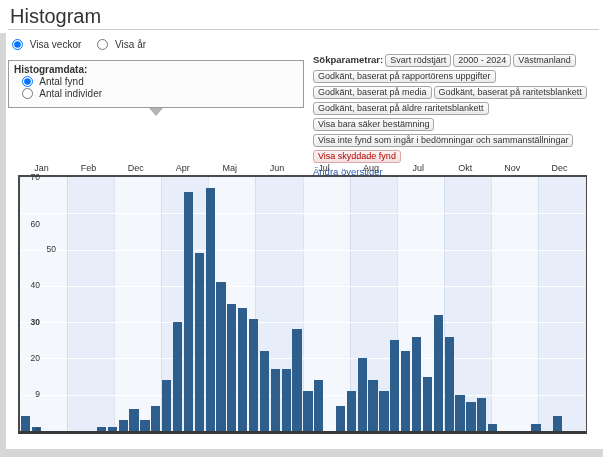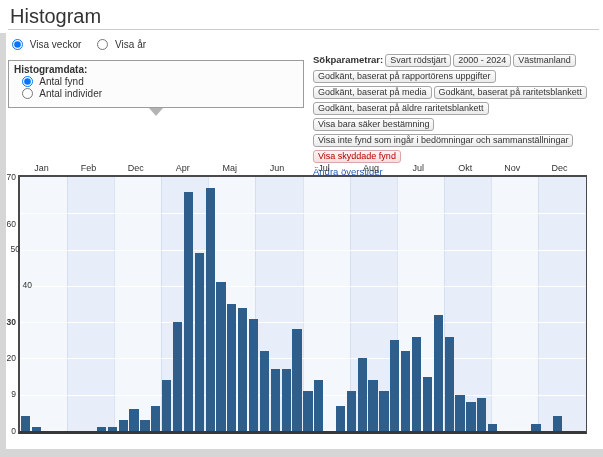--- a/index.html
+++ b/index.html
@@ -23,7 +23,7 @@
   #export-button{display:block;margin-top:9px;font-size:9.5px;color:#222;padding:2px 7px;border:1px solid #8a8a8a;border-radius:2px;background:linear-gradient(#fefefe,#e2e2e2);cursor:pointer;font-family:inherit;}
   #chart{position:absolute;left:0;top:0;width:603px;height:457px;}
   .month-label{position:absolute;top:163px;font-size:9px;color:#333;text-align:center;}
-  .ytick{position:absolute;font-size:8.5px;color:#333;text-align:right;width:16px;}
+  .ytick{position:absolute;font-size:8.5px;color:#333;text-align:right;width:16px;padding-left:24px;}
   #plot{position:absolute;left:18px;top:175px;width:565px;height:254px;border:2px solid #4a4a4a;border-bottom:3px solid #383838;background:#eef3fb;}
   .band{position:absolute;top:0;height:100%;}
   .gridline{position:absolute;left:0;width:100%;height:1px;background:rgba(255,255,255,0.95);}

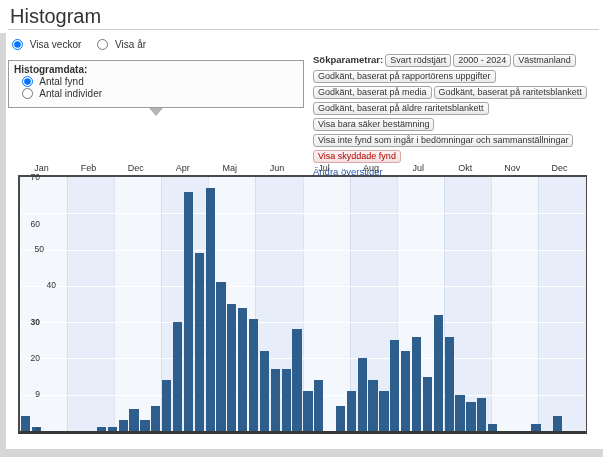--- a/index.html
+++ b/index.html
@@ -148,7 +148,7 @@
       <div class="ytick" style="left: 0px; top: 352.929px;">20</div>
       <div class="ytick" style="left: 0px; top: 316.643px; font-weight: bold;">30</div>
       <div class="ytick" style="left: 16px; top: 280.357px;">40</div>
-      <div class="ytick" style="left: 4px; top: 244.071px;">50</div>
+      <div class="ytick" style="left: 16px; top: 244.071px;">50</div>
       <div class="ytick" style="left: 0px; top: 219px;">60</div>
       <div class="ytick" style="left: 0px; top: 171.5px;">70</div>
     </div>

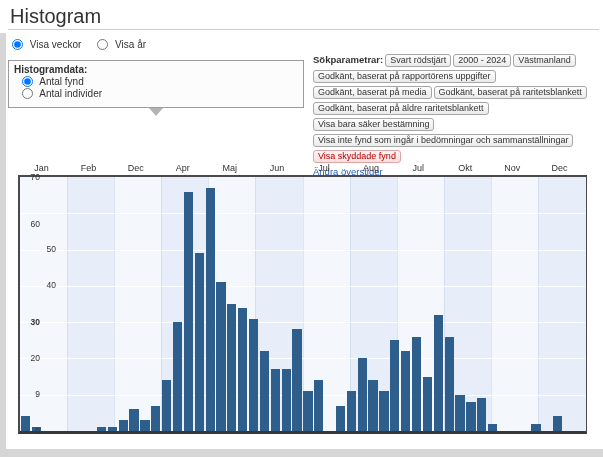--- a/index.html
+++ b/index.html
@@ -147,7 +147,7 @@
       <div class="ytick" style="left: 0px; top: 389.214px;">9</div>
       <div class="ytick" style="left: 0px; top: 352.929px;">20</div>
       <div class="ytick" style="left: 0px; top: 316.643px; font-weight: bold;">30</div>
-      <div class="ytick" style="left: 16px; top: 280.357px;">40</div>
+      <div class="ytick" style="left: 0px; top: 280.357px;">40</div>
       <div class="ytick" style="left: 16px; top: 244.071px;">50</div>
       <div class="ytick" style="left: 0px; top: 219px;">60</div>
       <div class="ytick" style="left: 0px; top: 171.5px;">70</div>

